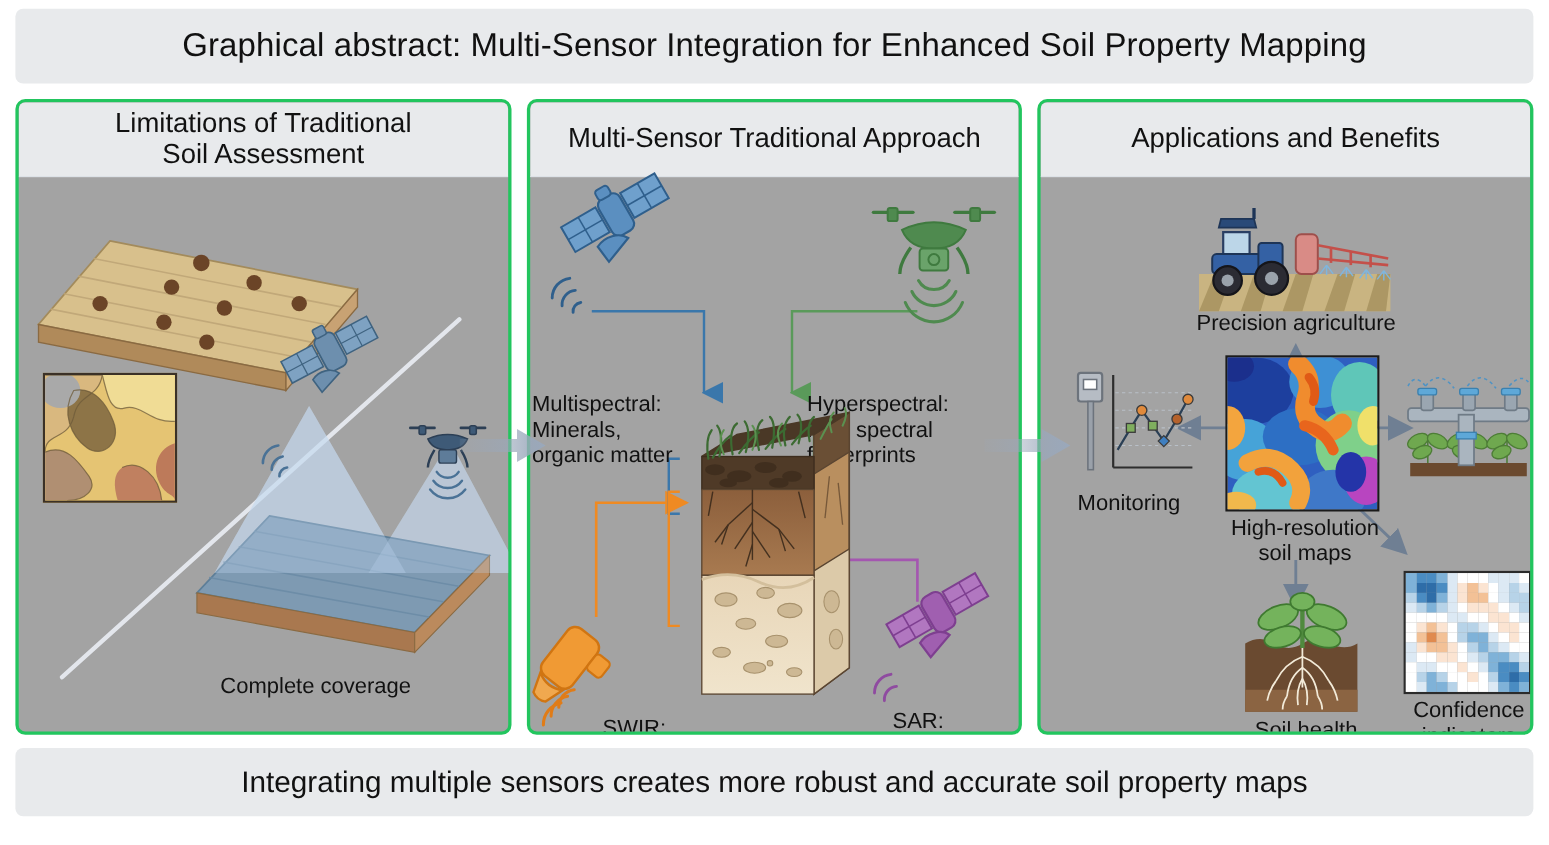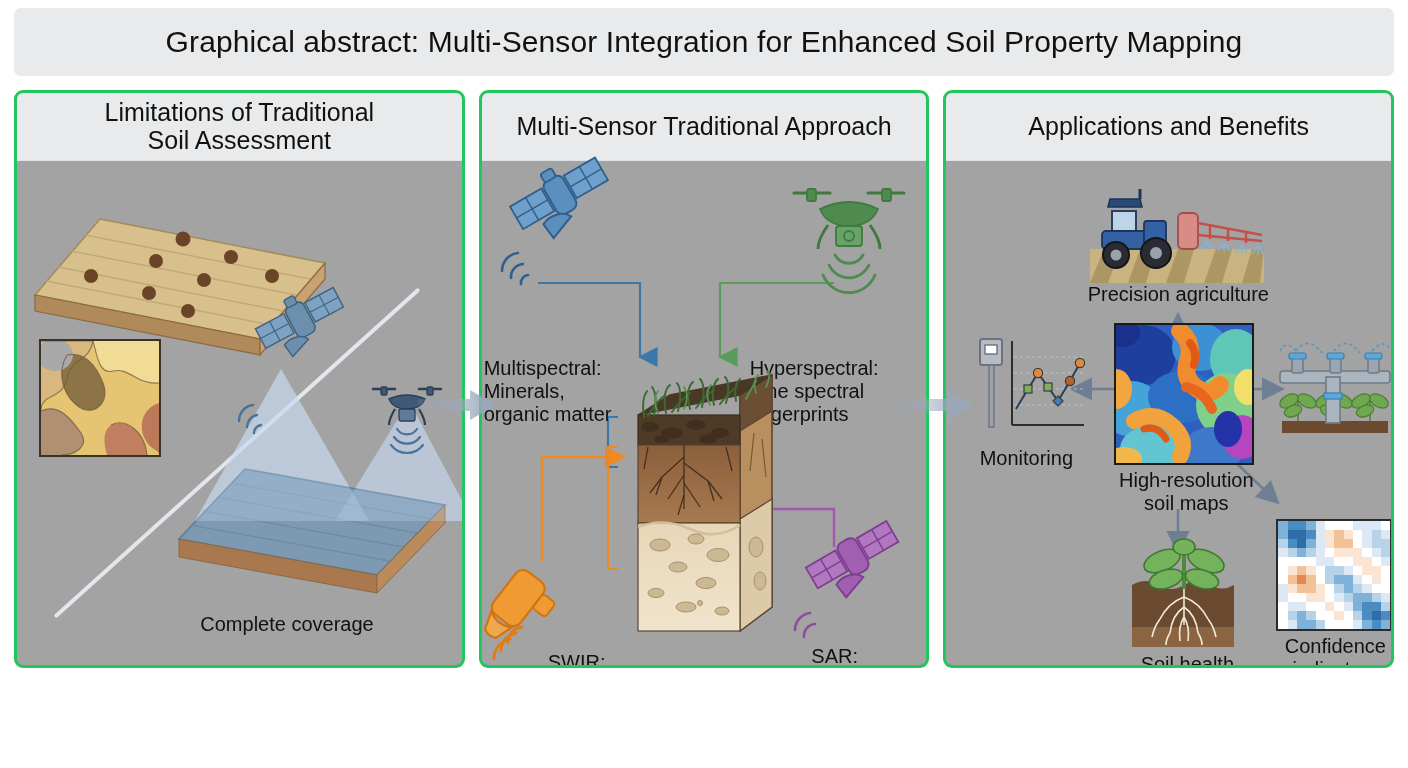--- a/index.html
+++ b/index.html
@@ -277,7 +277,7 @@
             </g>
           </svg>
         </div>
-        <div class="lbl" style="left:268px;top:196px;width:180px;text-align:left;">
+        <div class="lbl" style="left:252px;top:196px;width:180px;text-align:left;">
           <span>Hyperspectral:</span><br>
           <span>Fine spectral</span><br>
           <span>fingerprints</span>

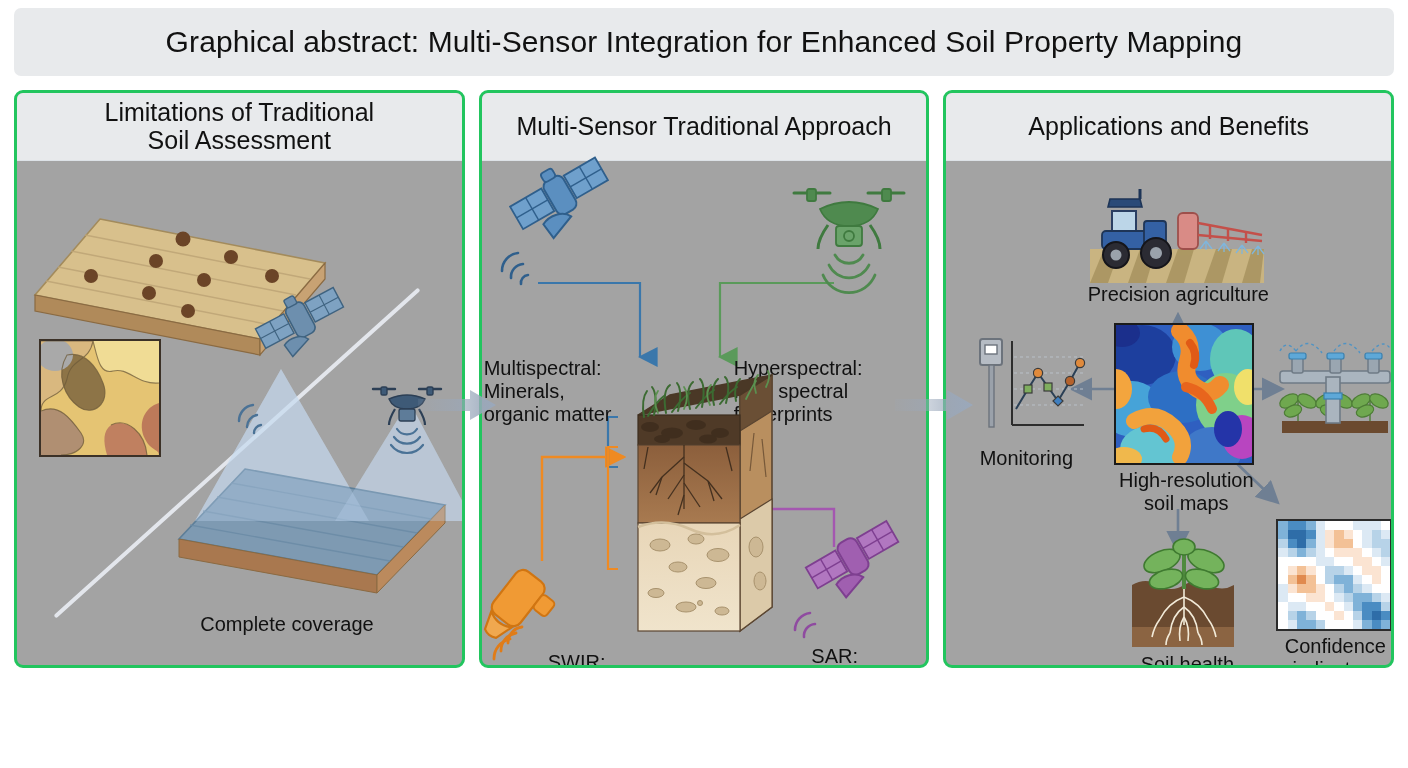--- a/index.html
+++ b/index.html
@@ -791,6 +791,9 @@
     <polygon points="0,11 52,11 52,2 78,17 52,32 52,23 0,23" fill="url(#gfade2)"></polygon>
   </svg>
 
+  <div class="banner banner-bottom">
+    <span>Integrating multiple sensors creates more robust and accurate soil property maps</span>
+  </div>
 </div>
 
 </body></html>

